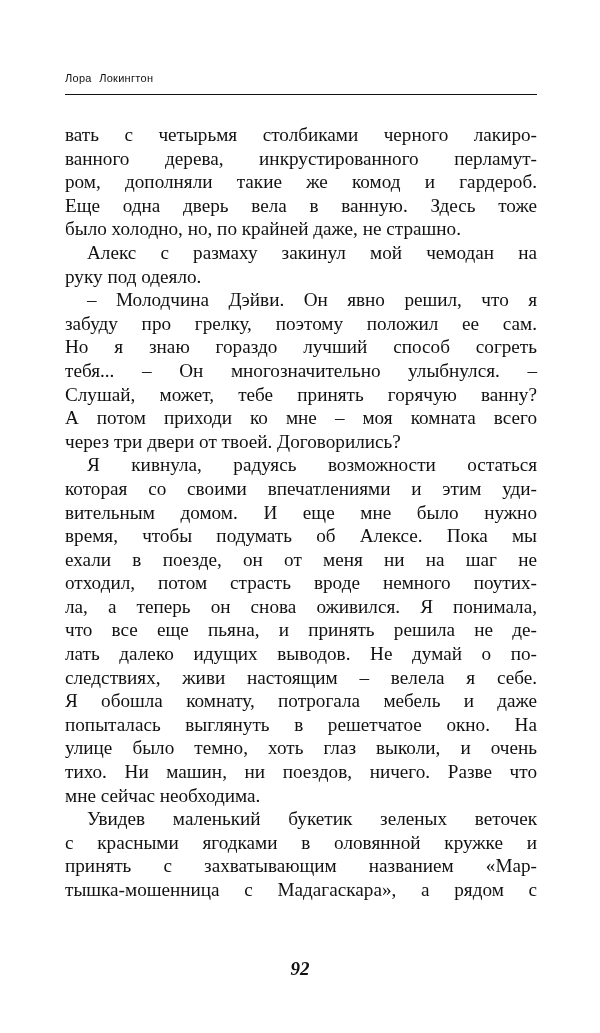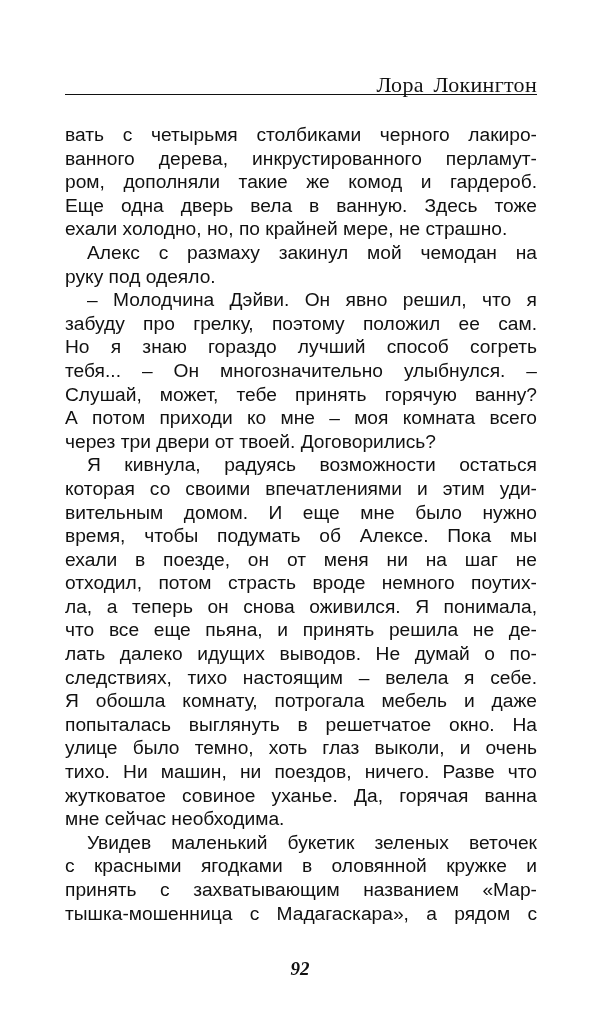--- a/index.html
+++ b/index.html
@@ -7,7 +7,7 @@
   .page { position: absolute; left: 0; top: 0; width: 600px; height: 1033px; }
   .header {
     position: absolute; left: 65px; width: 472px; top: 72px;
-    text-align: right; font-family: Liberation Serif, serif; font-size: 22px;
+    text-align: left; font-family: Liberation Sans, sans-serif; font-size: 11px;
     letter-spacing: 0.3px; word-spacing: 4px;
   }
   .rule {

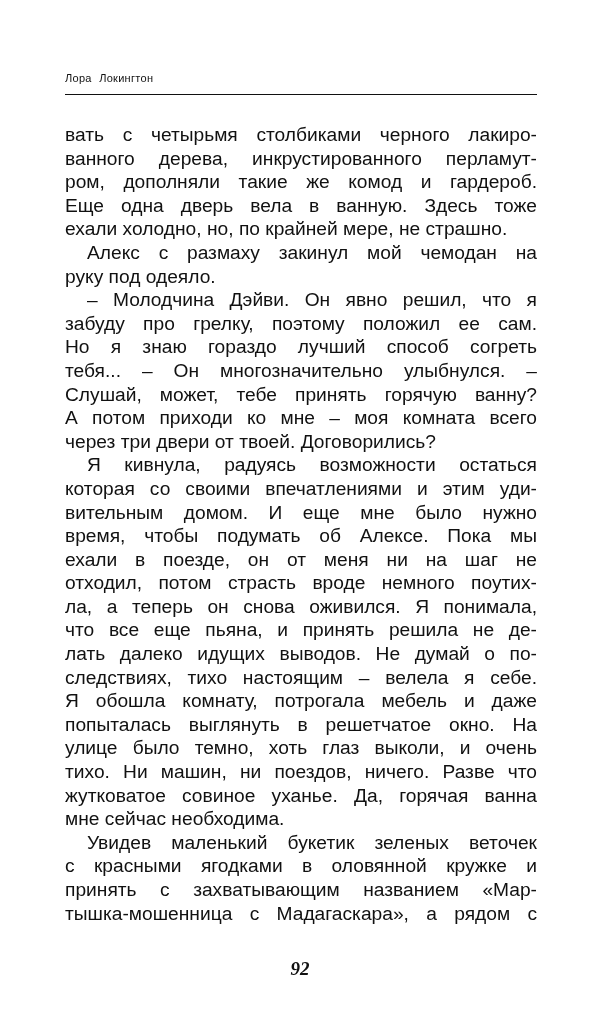--- a/index.html
+++ b/index.html
@@ -16,7 +16,7 @@
   }
   .body {
     position: absolute; left: 65px; width: 472px; top: 123px;
-    font-family: Liberation Sans, sans-serif; font-size: 19.2px; line-height: 23.6px;
+    font-family: Liberation Serif, serif; font-size: 19.2px; line-height: 23.6px;
   }
   .line {
     display: block; text-align: justify; text-align-last: justify;

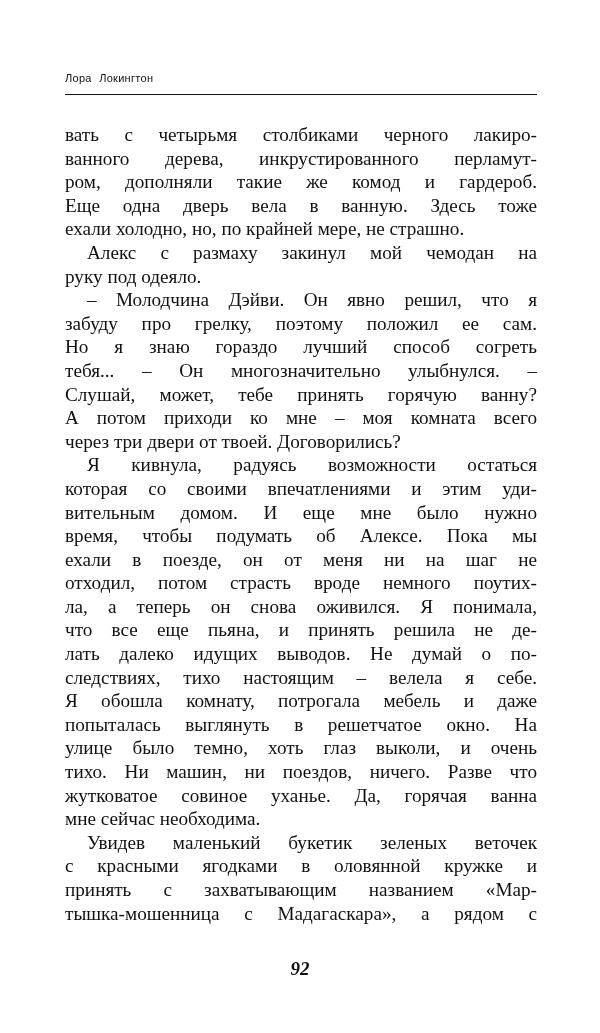--- a/index.html
+++ b/index.html
@@ -40,7 +40,7 @@
       <span class="line">ванного дерева, инкрустированного перламут-</span>
       <span class="line">ром, дополняли такие же комод и гардероб.</span>
       <span class="line">Еще одна дверь вела в ванную. Здесь тоже</span>
-      <span class="line last">ехали холодно, но, по крайней мере, не страшно.</span>
+      <span class="line last">было холодно, но, по крайней даже, не страшно.</span>
       <span class="line indent">Алекс с размаху закинул мой чемодан на</span>
       <span class="line last">руку под одеяло.</span>
       <span class="line indent">– Молодчина Дэйви. Он явно решил, что я</span>

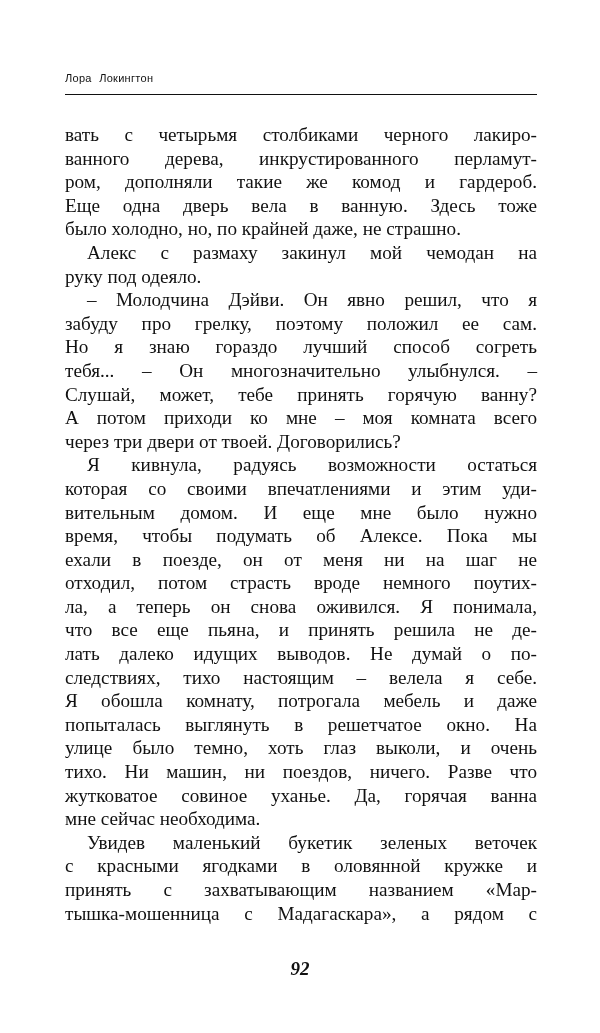--- a/index.html
+++ b/index.html
@@ -59,7 +59,7 @@
       <span class="line">ла, а теперь он снова оживился. Я понимала,</span>
       <span class="line">что все еще пьяна, и принять решила не де-</span>
       <span class="line">лать далеко идущих выводов. Не думай о по-</span>
-      <span class="line">следствиях, тихо настоящим – велела я себе.</span>
+      <span class="line">следствиях, живи настоящим – велела я себе.</span>
       <span class="line">Я обошла комнату, потрогала мебель и даже</span>
       <span class="line">попыталась выглянуть в решетчатое окно. На</span>
       <span class="line">улице было темно, хоть глаз выколи, и очень</span>

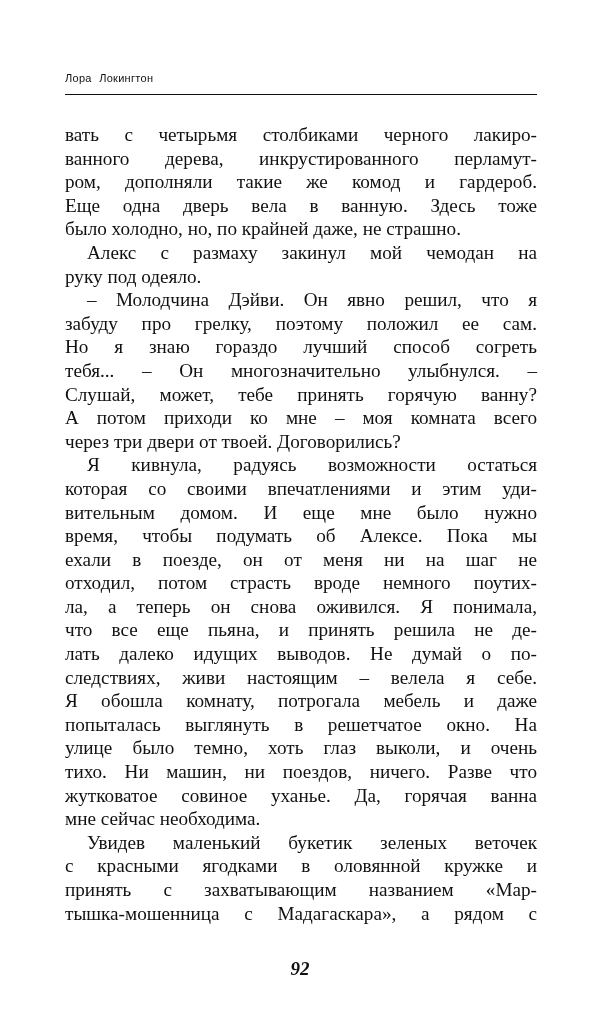--- a/index.html
+++ b/index.html
@@ -64,7 +64,6 @@
       <span class="line">попыталась выглянуть в решетчатое окно. На</span>
       <span class="line">улице было темно, хоть глаз выколи, и очень</span>
       <span class="line">тихо. Ни машин, ни поездов, ничего. Разве что</span>
-      <span class="line">жутковатое совиное уханье. Да, горячая ванна</span>
       <span class="line last">мне сейчас необходима.</span>
       <span class="line indent">Увидев маленький букетик зеленых веточек</span>
       <span class="line">с красными ягодками в оловянной кружке и</span>

